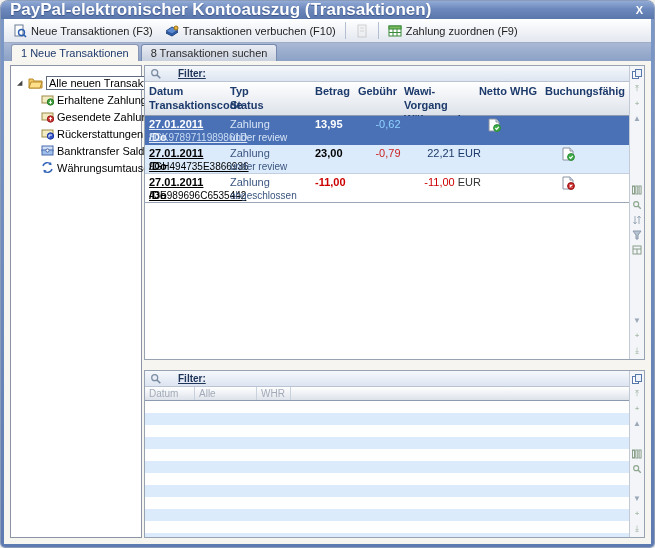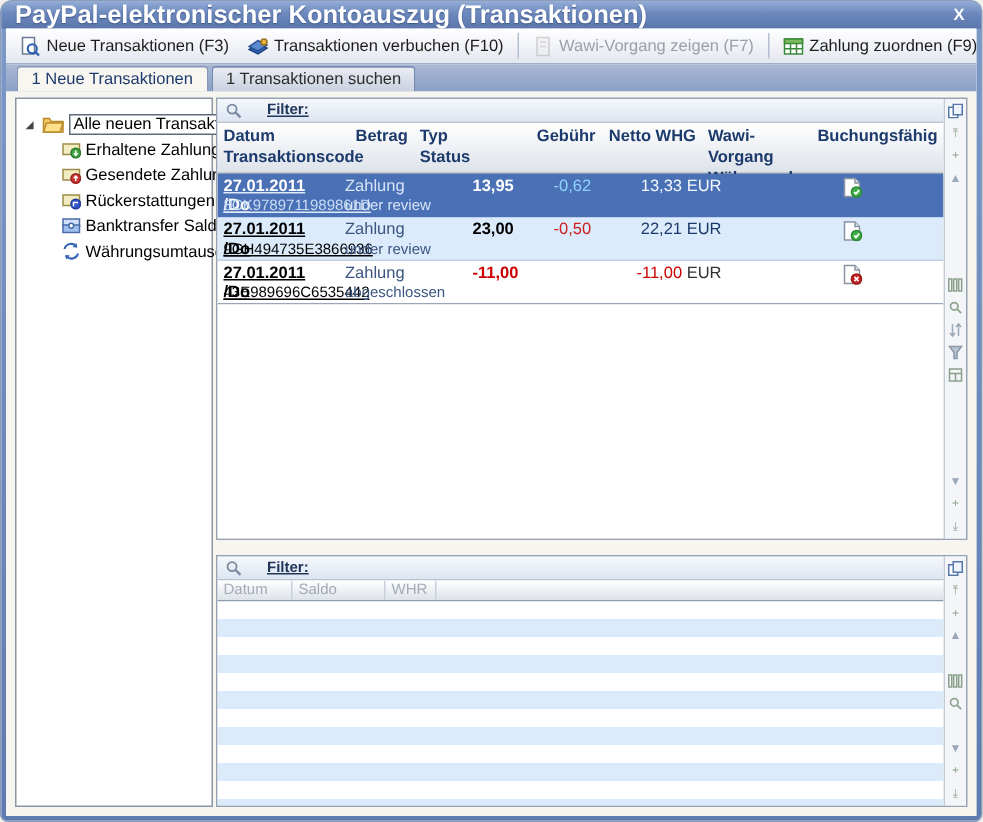--- a/index.html
+++ b/index.html
@@ -140,7 +140,6 @@
           <line x1="5" y1="4" x2="9" y2="4" stroke="#aab3c0"></line>
           <line x1="5" y1="7" x2="9" y2="7" stroke="#aab3c0"></line>
         </svg>
-        <span>Wawi-Vorgang zeigen (F7)</span>
       </div>
       <div class="tsep"></div>
       <div class="tbtn">

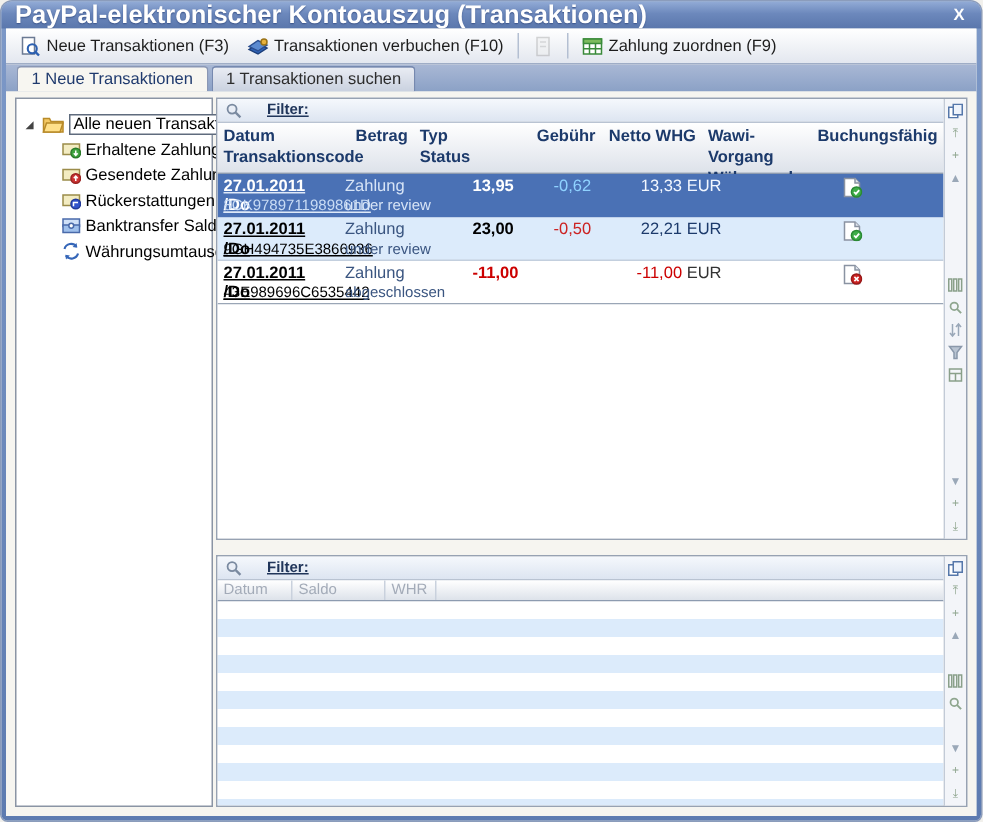--- a/index.html
+++ b/index.html
@@ -160,7 +160,7 @@
         <span>1 Neue Transaktionen</span>
       </div>
       <div class="tab inactive">
-        <span>1 Transaktionen suchen</span>
+        <span>8 Transaktionen suchen</span>
       </div>
     </div>
 

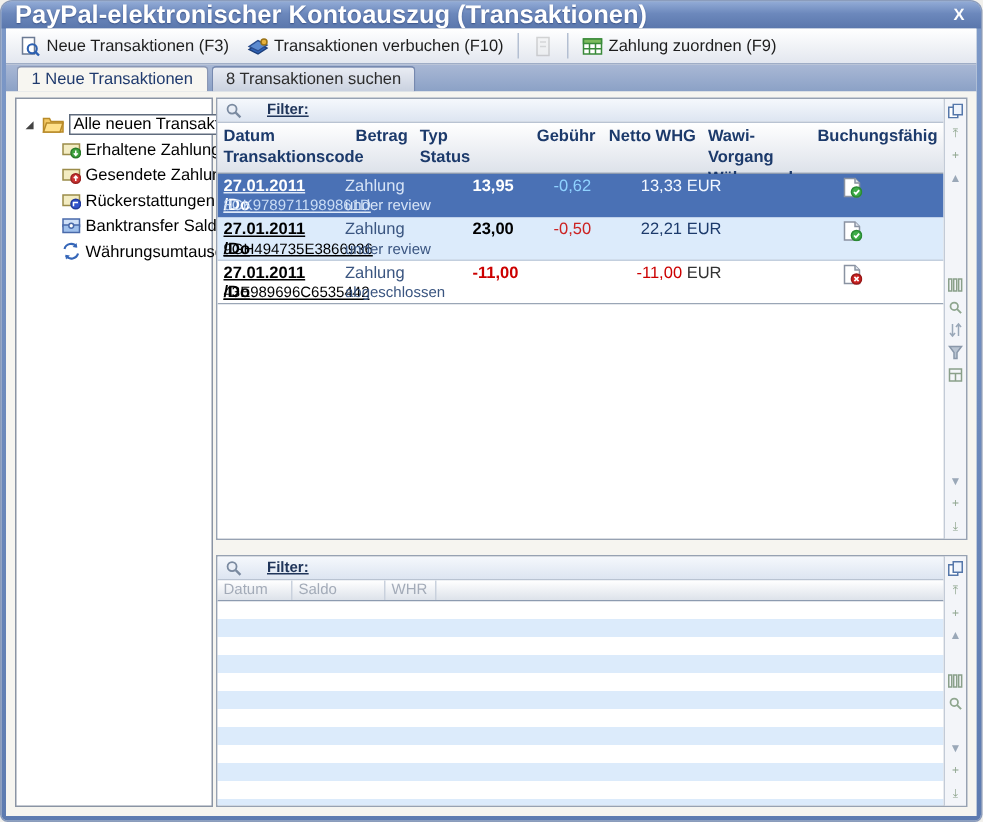--- a/index.html
+++ b/index.html
@@ -233,12 +233,12 @@
               <div>Datum</div>
                 <div>Transaktionscode</div>
             </div>
-            <div class="hcell hc3">
-              <div>Betrag</div>
-            </div>
             <div class="hcell hc2">
               <div>Typ</div>
                 <div>Status</div>
+            </div>
+            <div class="hcell hc3">
+              <div>Betrag</div>
             </div>
             <div class="hcell hc4">
               <div>Gebühr</div>

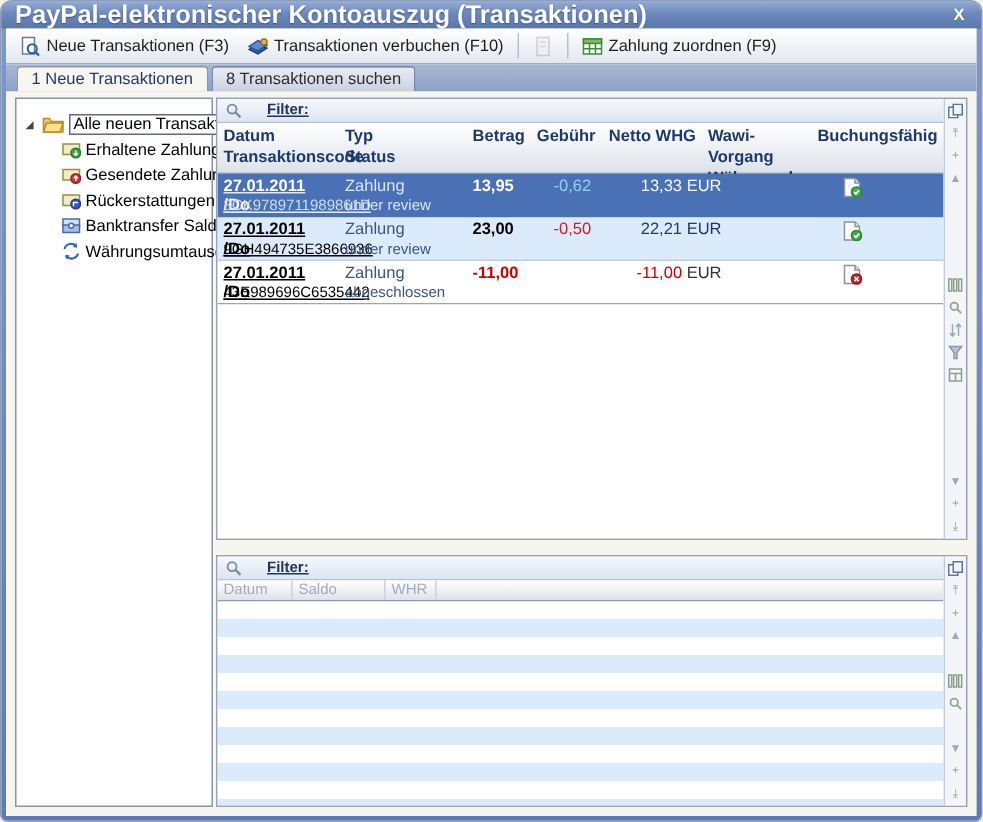--- a/index.html
+++ b/index.html
@@ -243,12 +243,12 @@
             <div class="hcell hc4">
               <div>Gebühr</div>
             </div>
-            <div class="hcell hc5">
-              <div>Netto WHG</div>
-            </div>
             <div class="hcell hc6">
               <div>Wawi-Vorgang</div>
                 <div>Währungskurs</div>
+            </div>
+            <div class="hcell hc5">
+              <div>Netto WHG</div>
             </div>
             <div class="hcell hc7">
               <div>Buchungsfähig</div>

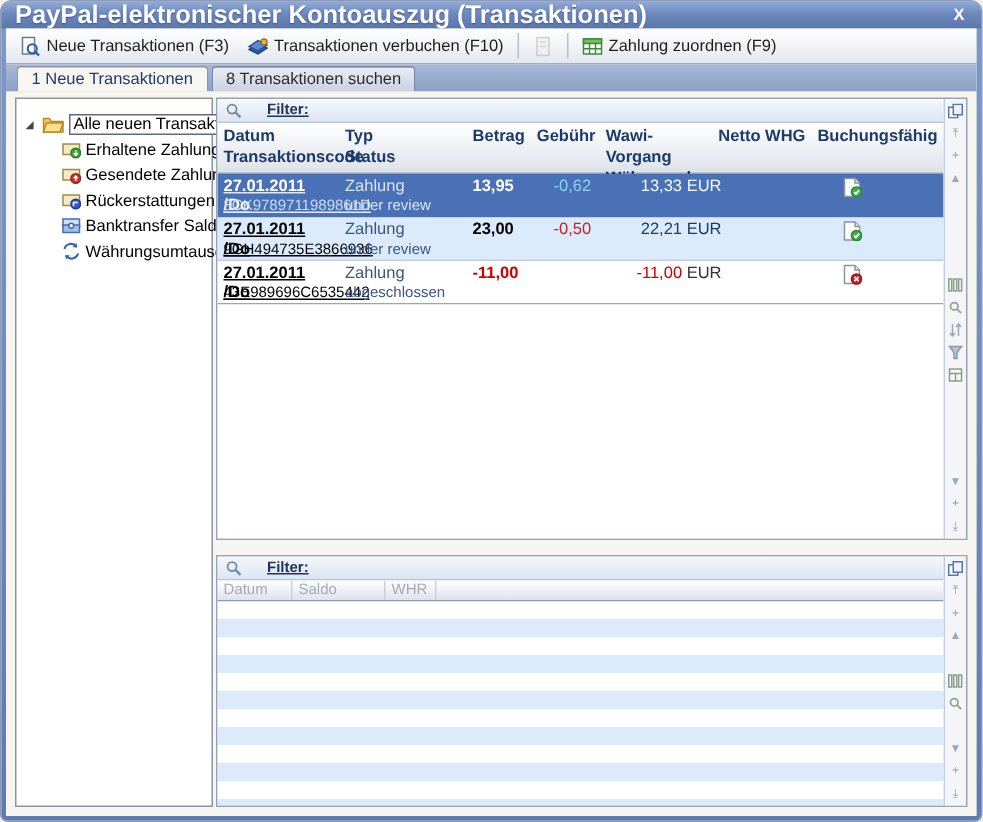--- a/index.html
+++ b/index.html
@@ -66,7 +66,7 @@
 
   .row { flex:none; display:flex; font-size:11px; height:29px; }
   .row .c { padding:2px 4px; line-height:13px; }
-  .c1{width:81px;text-decoration:underline;} .c2{width:85px;} .c3{width:54px;text-align:left;} .c4{width:46px;text-align:left;}
+  .c1{width:81px;text-decoration:underline;} .c2{width:85px;} .c3{width:54px;text-align:left;} .c4{width:46px;text-align:center;}
   .c5{width:74px;text-align:right;} .c6{width:73px;} .c7{flex:1; padding-left:10px;}
   .row .l1 { height:13px; } .row .l2 { height:13px; font-size:10px; }
   .date { font-weight:bold; } .amount { font-weight:bold; }

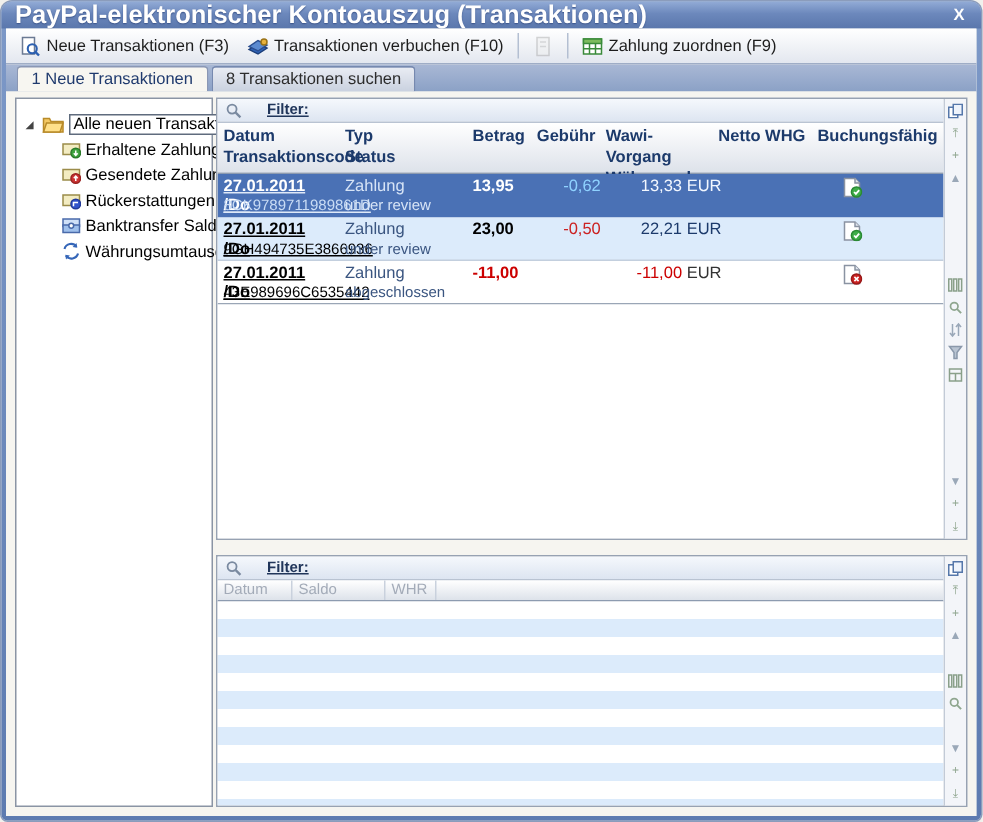--- a/index.html
+++ b/index.html
@@ -266,10 +266,6 @@
             </div>
             <div class="c c3 num-pad amount">13,95</div>
             <div class="c c4 num-pad fee">-0,62</div>
-            <div class="c c5 num-pad">
-              <span class="net">13,33</span>
-              <span class="cur">EUR</span>
-            </div>
             <div class="c c6"></div>
             <div class="c c7">
               <svg width="13" height="14" viewBox="0 0 13 14">

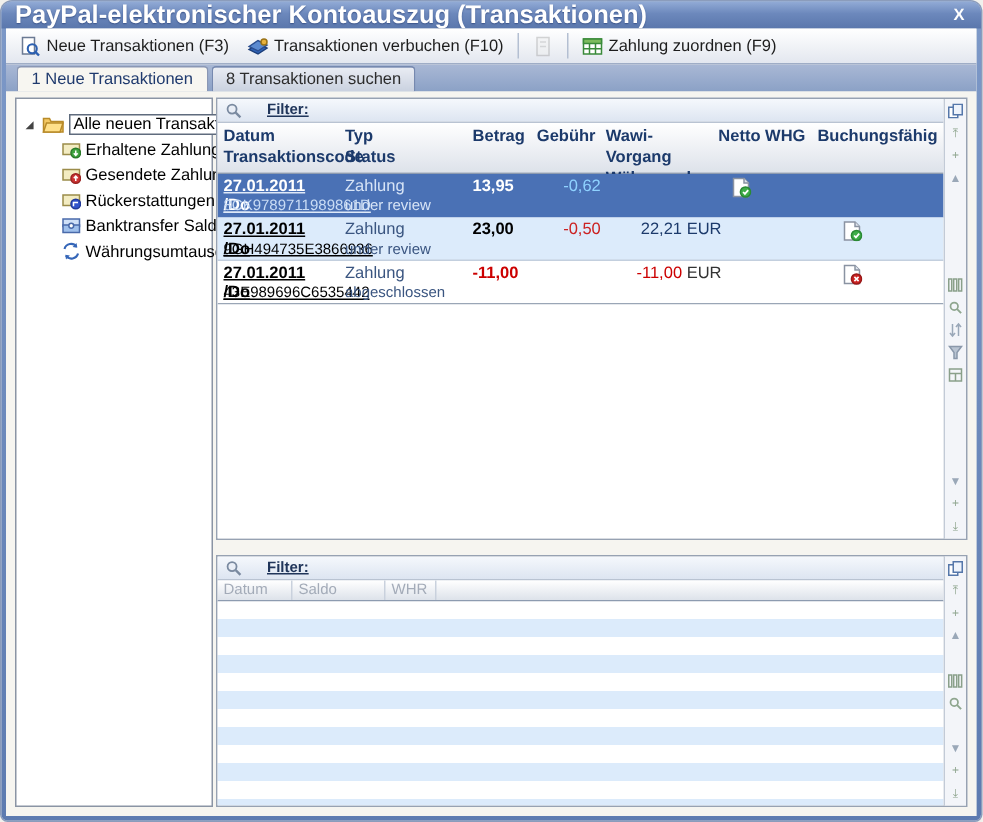--- a/index.html
+++ b/index.html
@@ -287,7 +287,7 @@
               <div class="l2 status">under review</div>
             </div>
             <div class="c c3 num-pad amount">23,00</div>
-            <div class="c c4 num-pad fee">-0,50</div>
+            <div class="c c4 num-pad fee">-0,79</div>
             <div class="c c5 num-pad">
               <span class="net">22,21</span>
               <span class="cur">EUR</span>

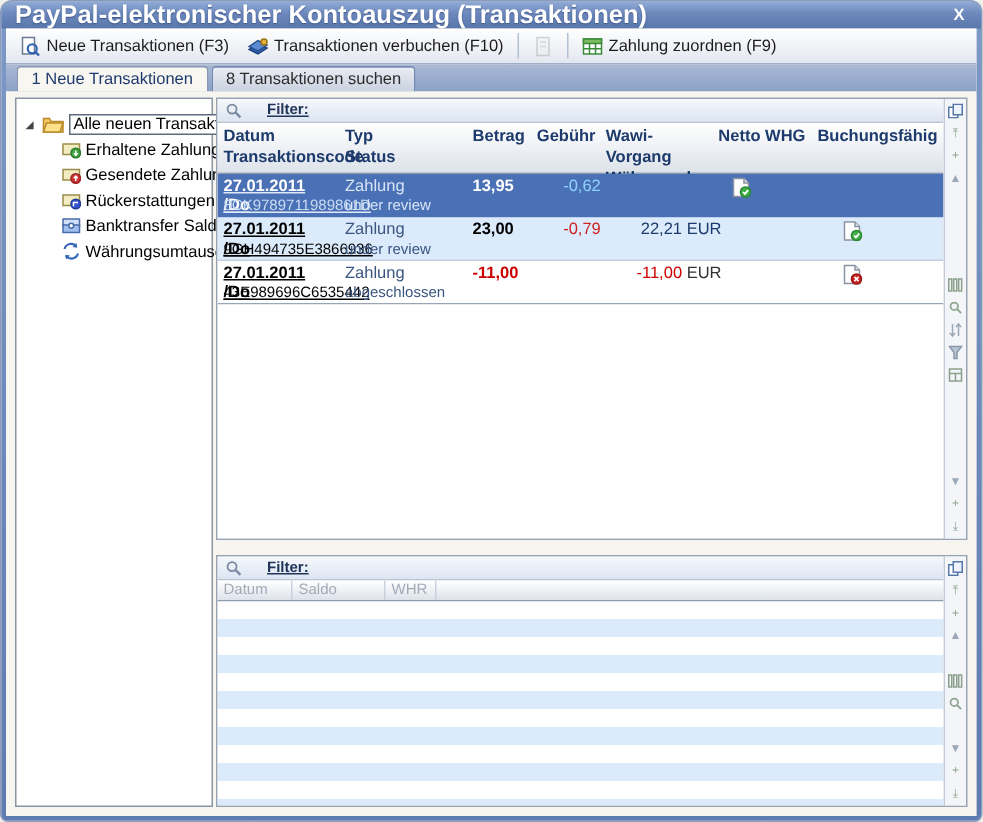--- a/index.html
+++ b/index.html
@@ -392,7 +392,7 @@
           </div>
           <div class="header-row">
             <div class="bhc bhc1">Datum</div>
-            <div class="bhc bhc2">Saldo</div>
+            <div class="bhc bhc2">Alle</div>
             <div class="bhc bhc3">WHR</div>
             <div class="bhc bhc4"></div>
           </div>

